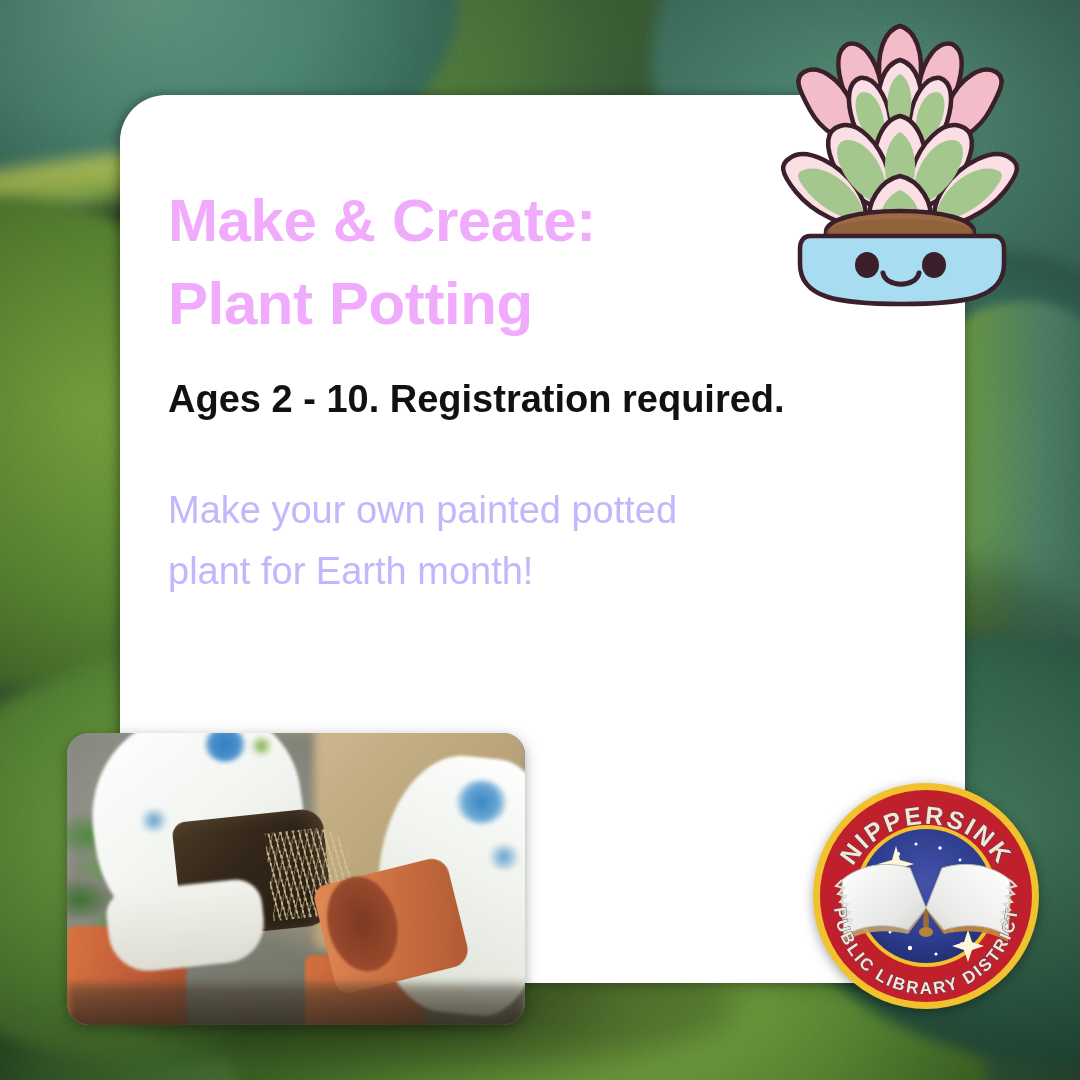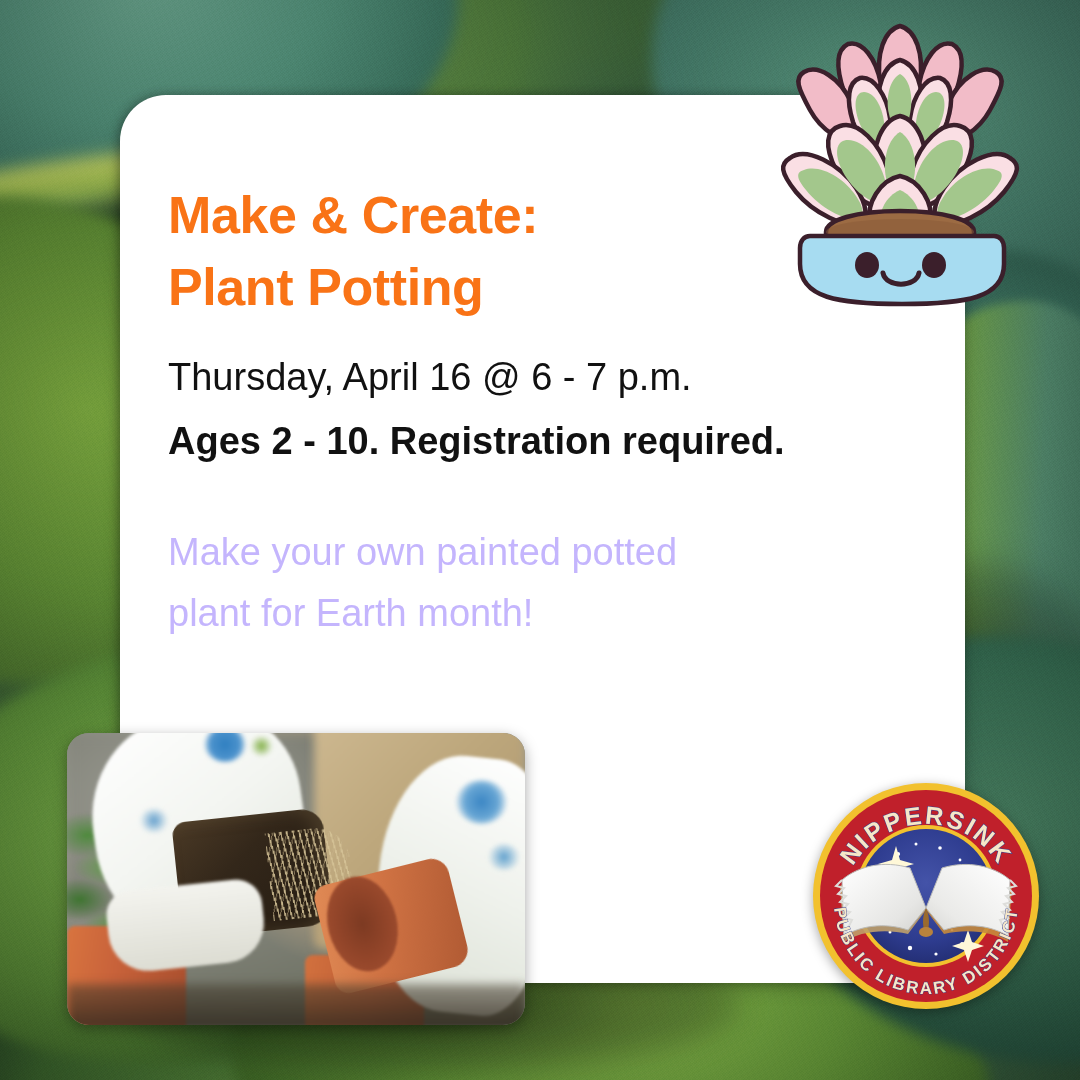--- a/index.html
+++ b/index.html
@@ -112,10 +112,10 @@
   .title {
     font-family: "Liberation Sans", sans-serif;
     font-weight: bold;
-    font-size: 52px;
+    font-size: 60px;
     line-height: 1.38;
     letter-spacing: -0.4px;
-    color: #f97316;
+    color: #f0abfc;
     white-space: pre-line;
   }
   .meta {

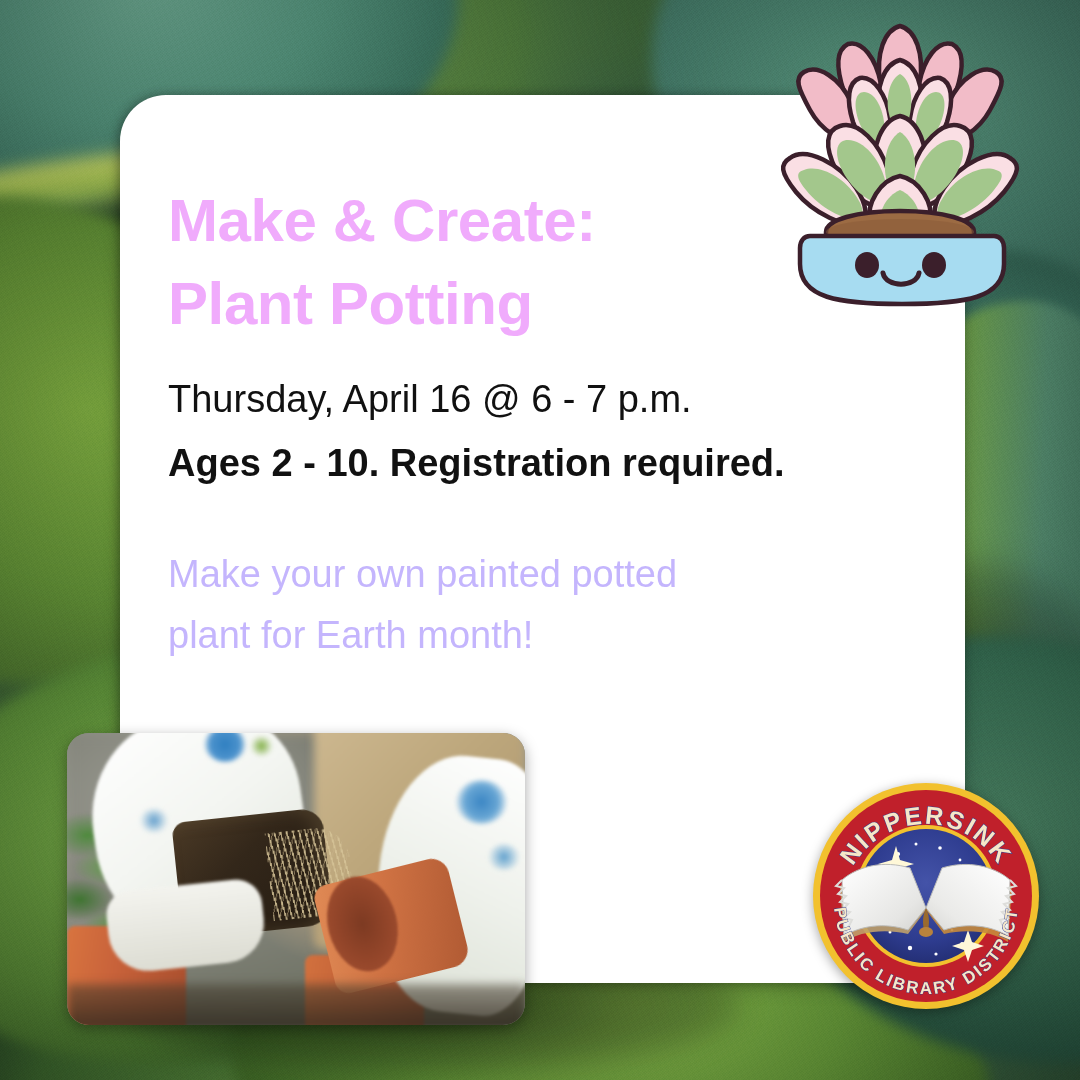--- a/index.html
+++ b/index.html
@@ -263,7 +263,6 @@
     <div class="title">Make &amp; Create:
 Plant Potting</div>
     <div class="meta">
-      <div class="meta-when">Thursday, April 16 @ 6 - 7 p.m.</div>
       <div class="meta-ages">Ages 2 - 10. Registration required.</div>
     </div>
     <div class="desc">Make your own painted potted

